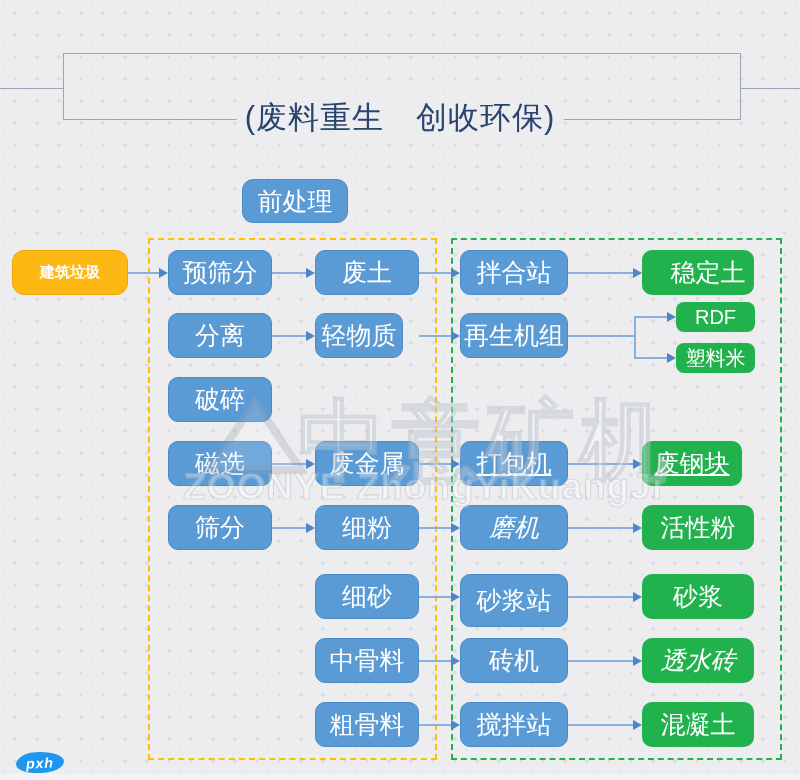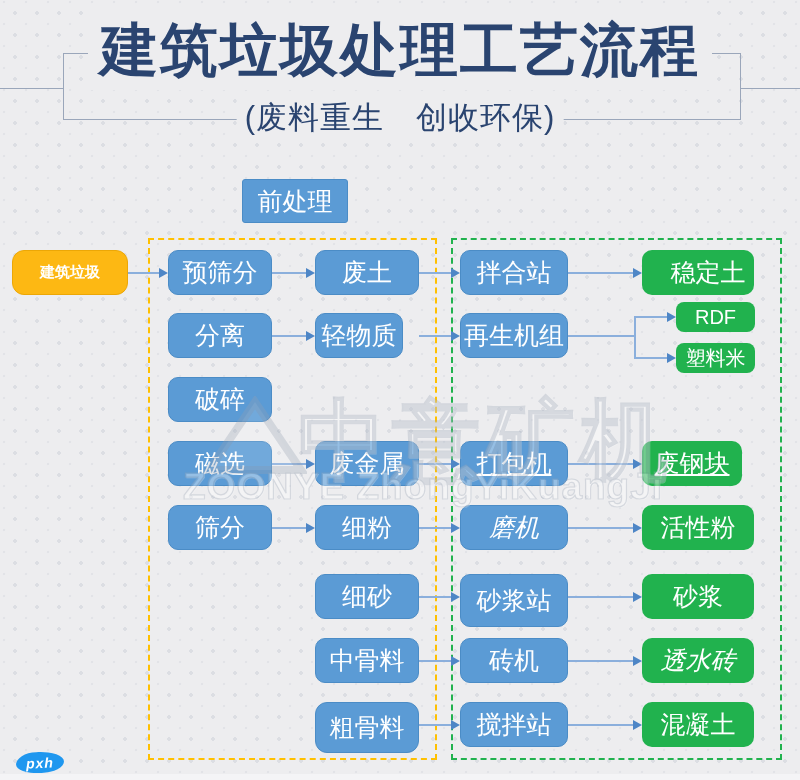--- a/index.html
+++ b/index.html
@@ -88,7 +88,6 @@
   <div class="decor-rect"></div>
   <div class="decor-line l"></div>
   <div class="decor-line r"></div>
-  <div class="title">建筑垃圾处理工艺流程</div>
   <div class="subtitle">(废料重生　创收环保)</div>
 
   <div class="sec-header" id="hdr-pre">前处理</div>

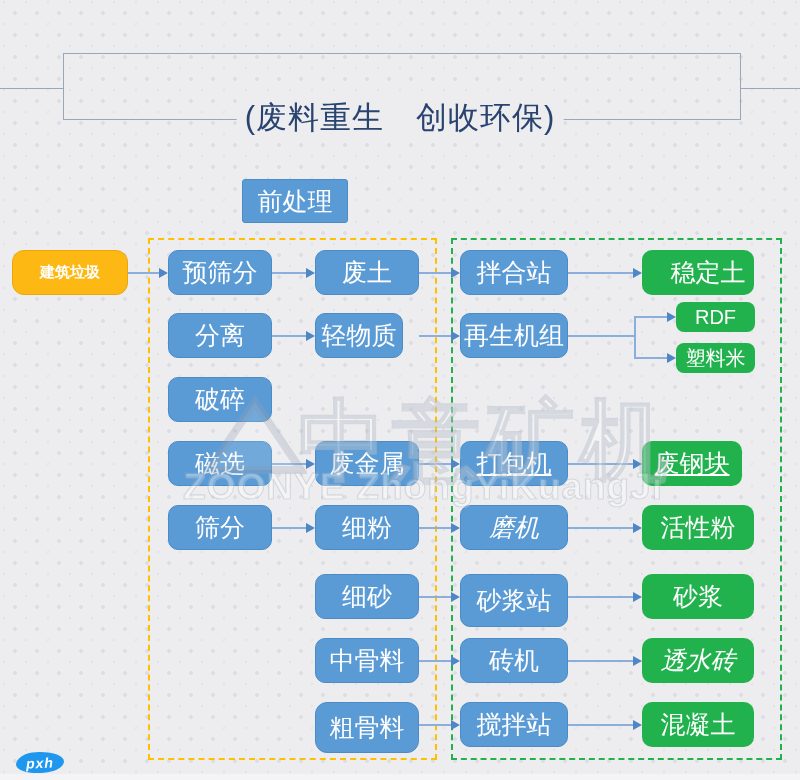--- a/index.html
+++ b/index.html
@@ -30,7 +30,7 @@
   }
   
   .sec-header{
-    position:absolute;width:106px;height:44px;border-radius:3px;
+    position:absolute;width:106px;height:44px;border-radius:11px;
     background:#5b9bd5;border:1px solid #4b8cc6;box-sizing:border-box;
     color:#fff;font-size:25px;line-height:42px;text-align:center;z-index:5;
   }

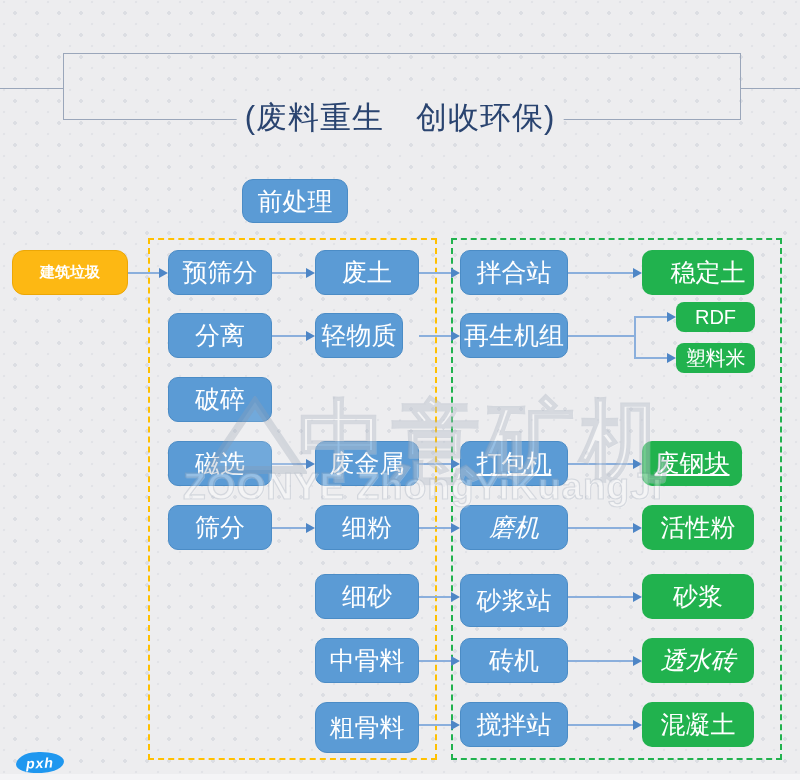--- a/index.html
+++ b/index.html
@@ -154,7 +154,7 @@
       <div class="node blue" style="left: 315px; top: 505px; width: 104px; height: 45px;">细粉</div>
       <div class="node blue" style="left: 315px; top: 574px; width: 104px; height: 45px;">细砂</div>
       <div class="node blue" style="left: 315px; top: 638px; width: 104px; height: 45px;">中骨料</div>
-      <div class="node blue" style="left: 315px; top: 702px; width: 104px; height: 51px; border-radius: 12px;">粗骨料</div>
+      <div class="node blue" style="left: 315px; top: 702px; width: 104px; height: 45px;">粗骨料</div>
       <div class="node blue" style="left: 460px; top: 250px; width: 108px; height: 45px;">拌合站</div>
       <div class="node blue" style="left: 460px; top: 313px; width: 108px; height: 45px;">再生机组</div>
       <div class="node blue" style="left: 460px; top: 441px; width: 108px; height: 45px; text-decoration: underline;">打包机</div>

